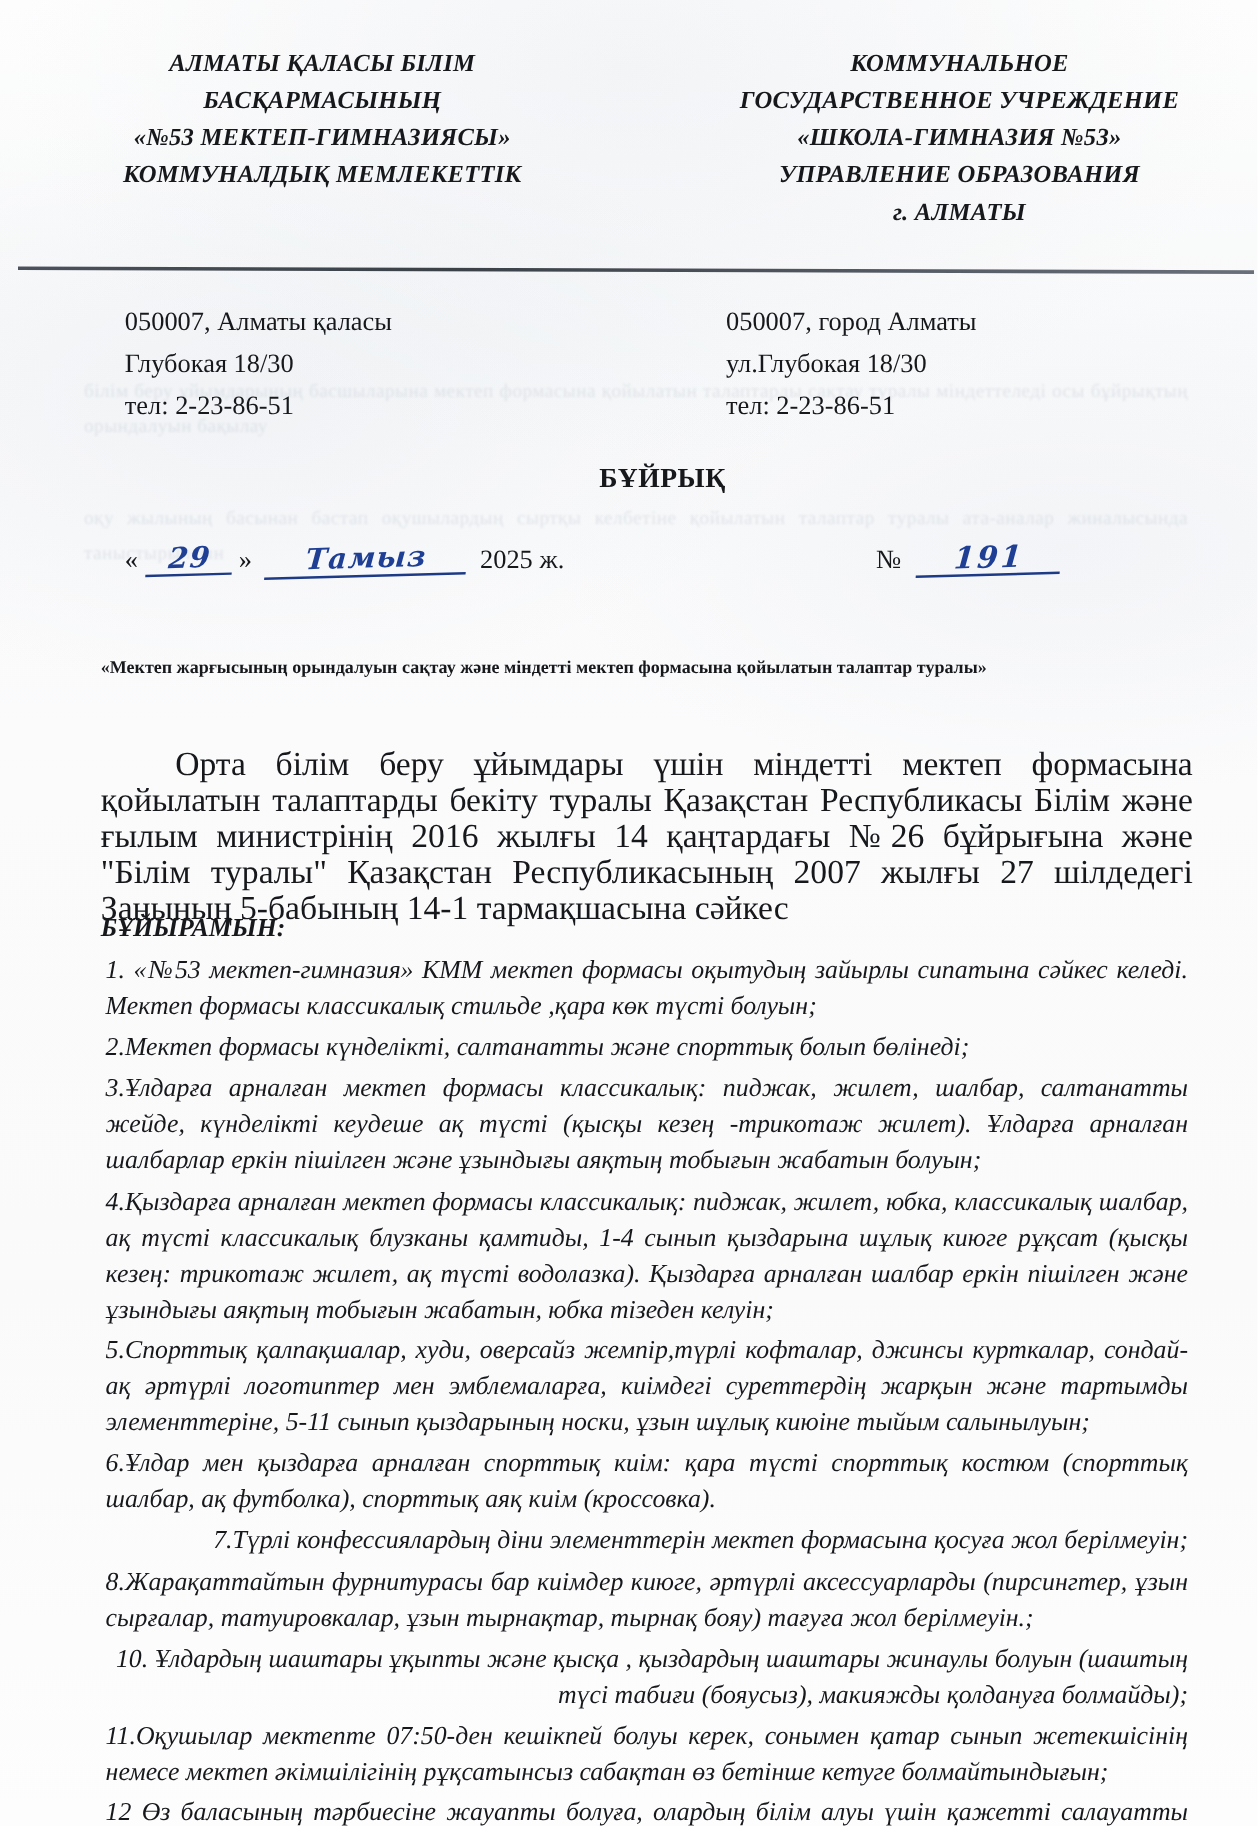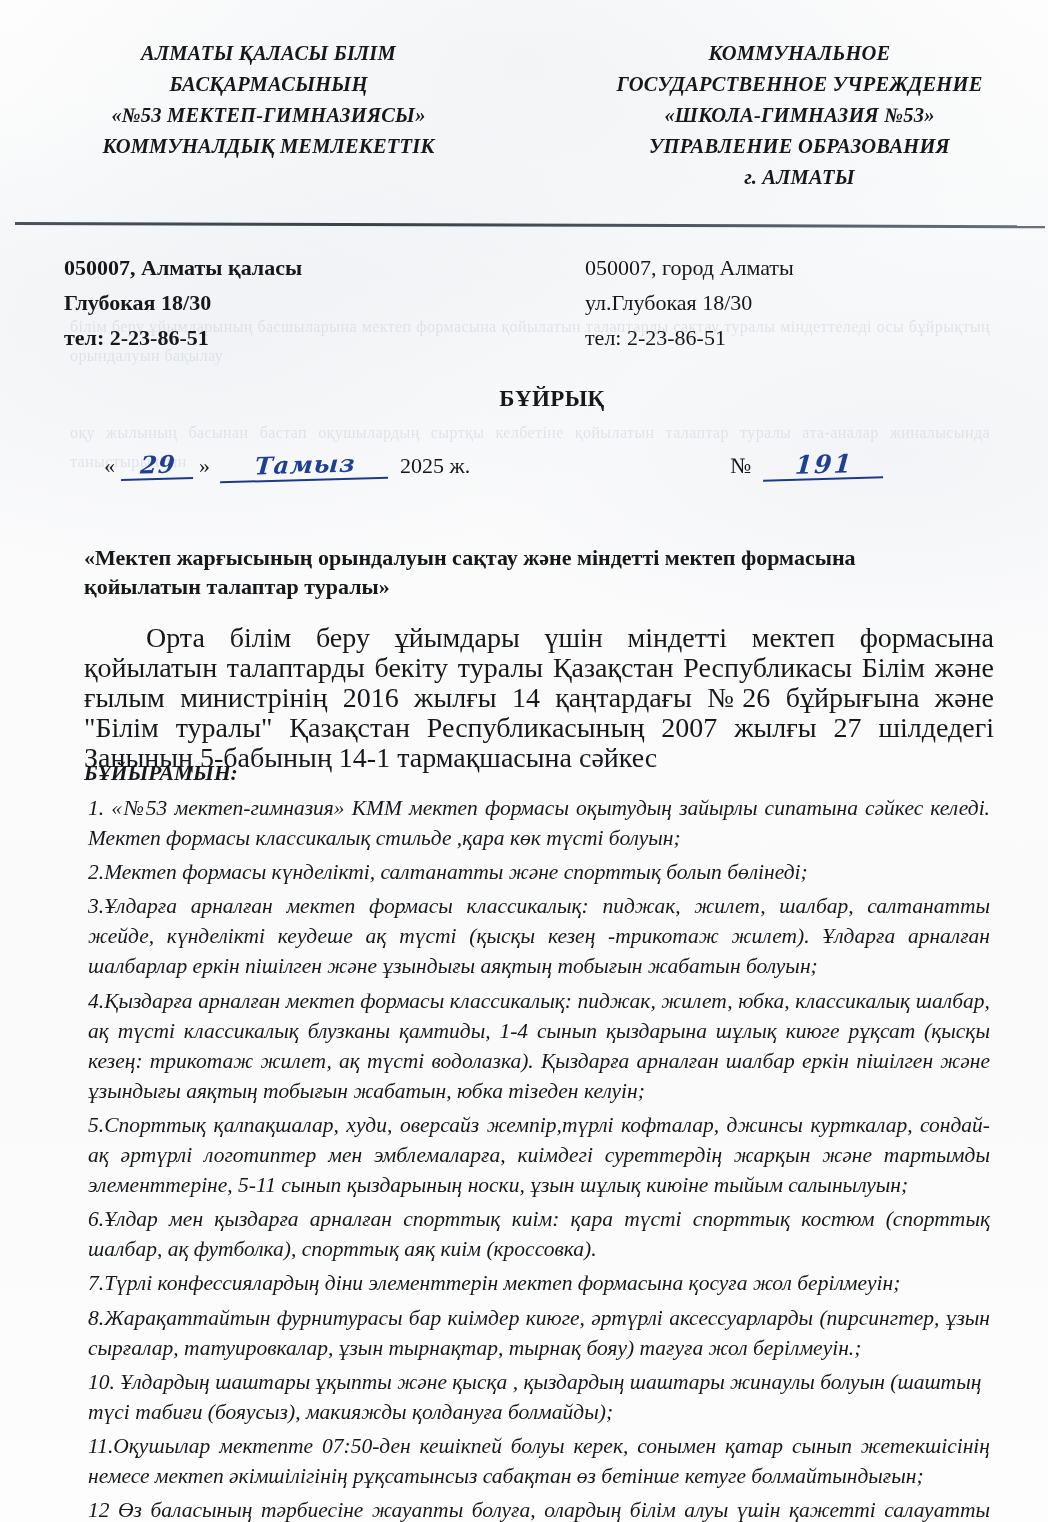--- a/index.html
+++ b/index.html
@@ -77,7 +77,7 @@
     z-index: 5;
   }
   .addr-col { flex: 1 1 50%; }
-  .addr-col.left { padding-left: 64px; font-weight: bold; }
+  .addr-col.left { padding-left: 104px; }
   .addr-col.right { padding-left: 58px; }
   .addr-line {
     font-size: 22px;

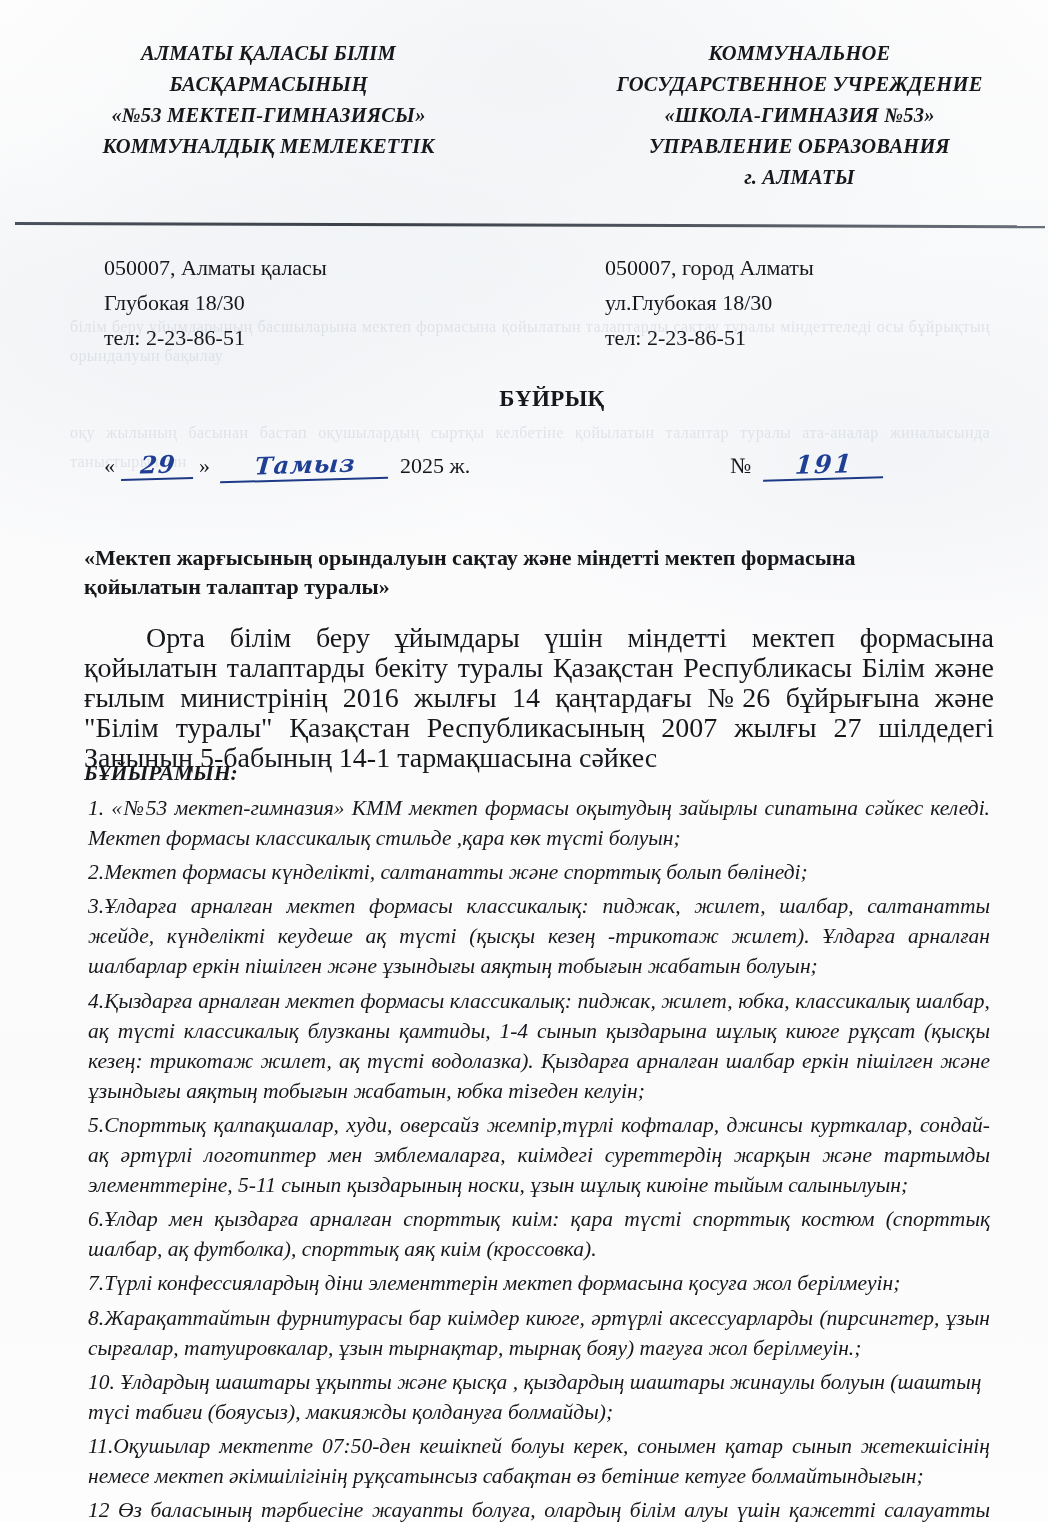--- a/index.html
+++ b/index.html
@@ -154,7 +154,7 @@
     left: 84px;
     width: 866px;
     font-weight: bold;
-    font-size: 22px;
+    font-size: 15px;
     line-height: 29px;
     z-index: 5;
   }

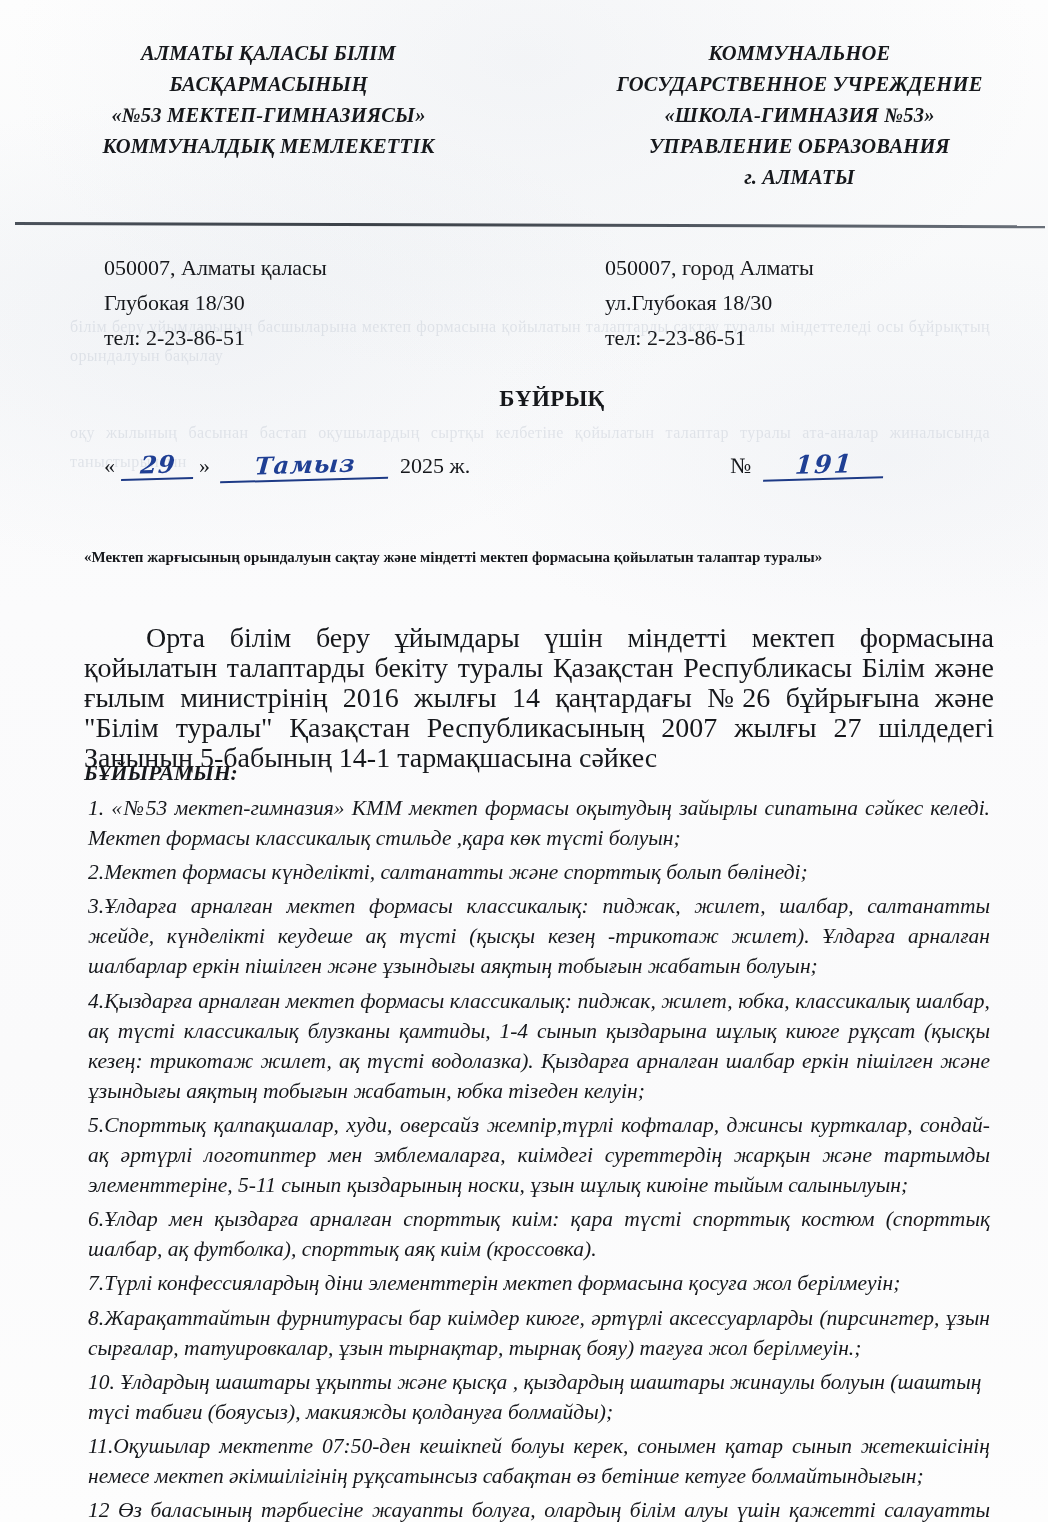--- a/index.html
+++ b/index.html
@@ -193,7 +193,7 @@
     text-align: justify;
     margin: 4px;
   }
-  .clause.nojust { text-align: left; }
+  .clause.nojust { text-align: right; }
 
   
   .ghost {

